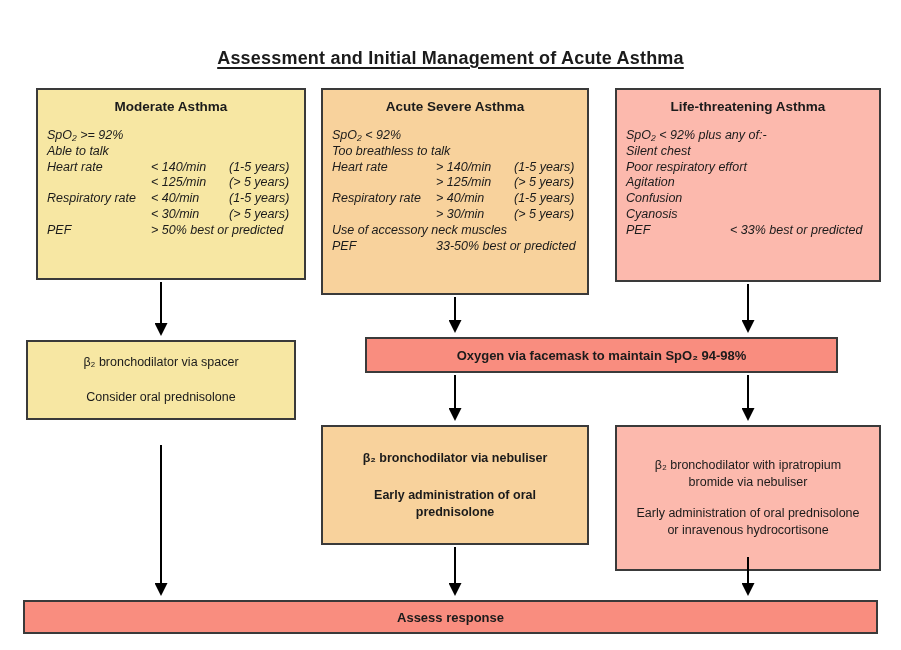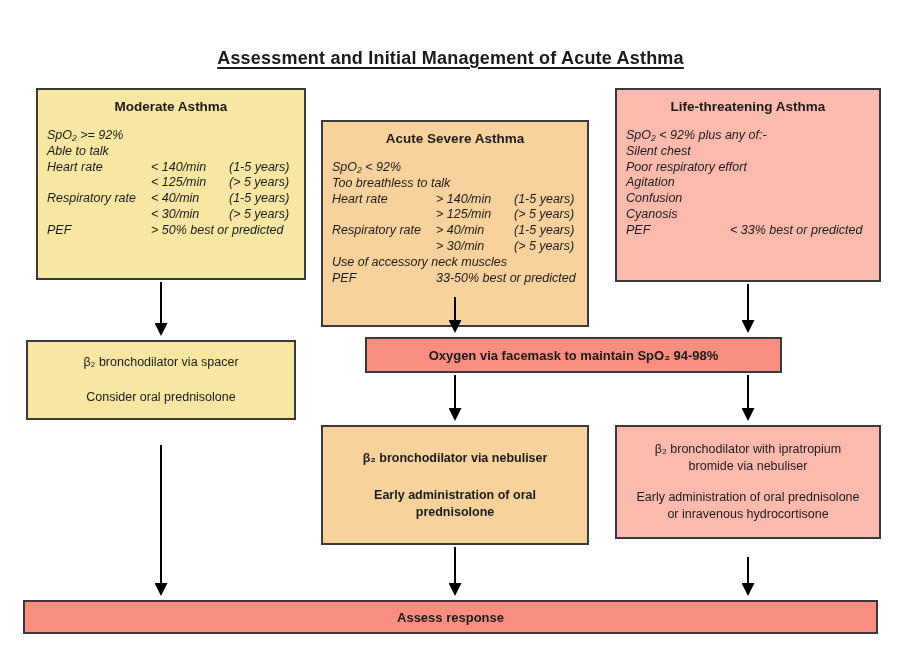--- a/index.html
+++ b/index.html
@@ -122,7 +122,7 @@
       </div>
   </div>
 
-  <div class="box" style="left: 321px; top: 88px; width: 268px; height: 207px; background-color: rgb(248, 210, 156); margin-top: 32px;">
+  <div class="box" style="left: 321px; top: 88px; width: 268px; height: 207px; background-color: rgb(248, 210, 156);">
     <div class="box-title">Acute Severe Asthma</div>
     <div class="rows">
         <div class="crow">

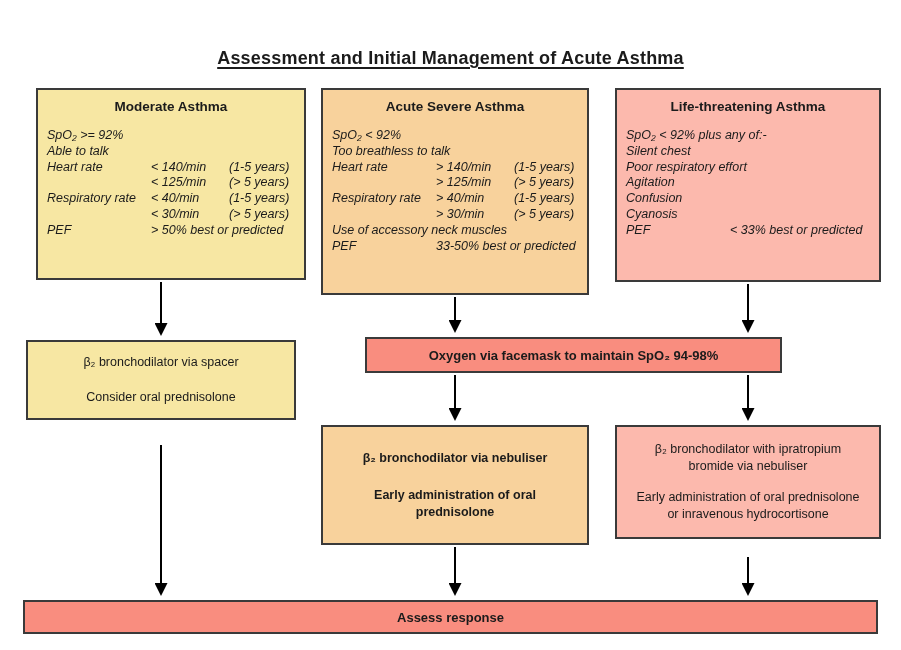--- a/index.html
+++ b/index.html
@@ -189,7 +189,7 @@
       </div>
   </div>
 
-  <div class="bar" style="left: 365px; top: 337px; width: 417px; height: 36px; background-color: rgb(249, 141, 127); align-items: center;">
+  <div class="bar" style="left: 365px; top: 337px; width: 473px; height: 36px; background-color: rgb(249, 141, 127); align-items: center;">
     <span>Oxygen via facemask to maintain SpO₂ 94-98%</span>
   </div>
 

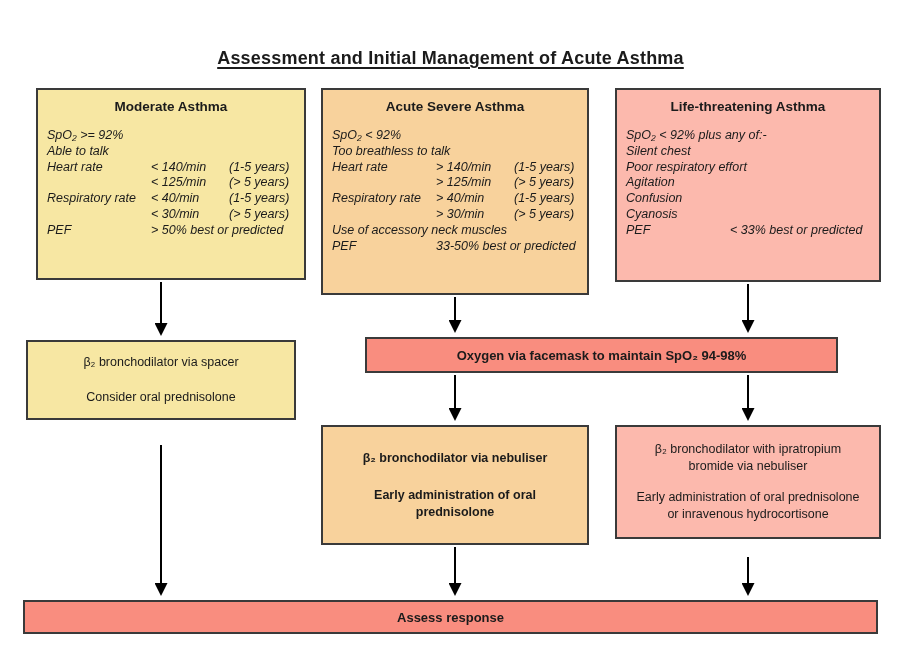--- a/index.html
+++ b/index.html
@@ -203,7 +203,7 @@
     <div class="tline">Early administration of oral prednisolone</div>
   </div>
 
-  <div class="box treatment gap14" style="left: 615px; top: 425px; width: 266px; height: 114px; background-color: rgb(252, 185, 173);">
+  <div class="box treatment gap14" style="left: 615px; top: 425px; width: 266px; height: 146px; background-color: rgb(252, 185, 173);">
     <div class="tline">β₂ bronchodilator with ipratropium bromide via nebuliser</div>
     <div class="tline">Early administration of oral prednisolone or inravenous hydrocortisone</div>
   </div>

